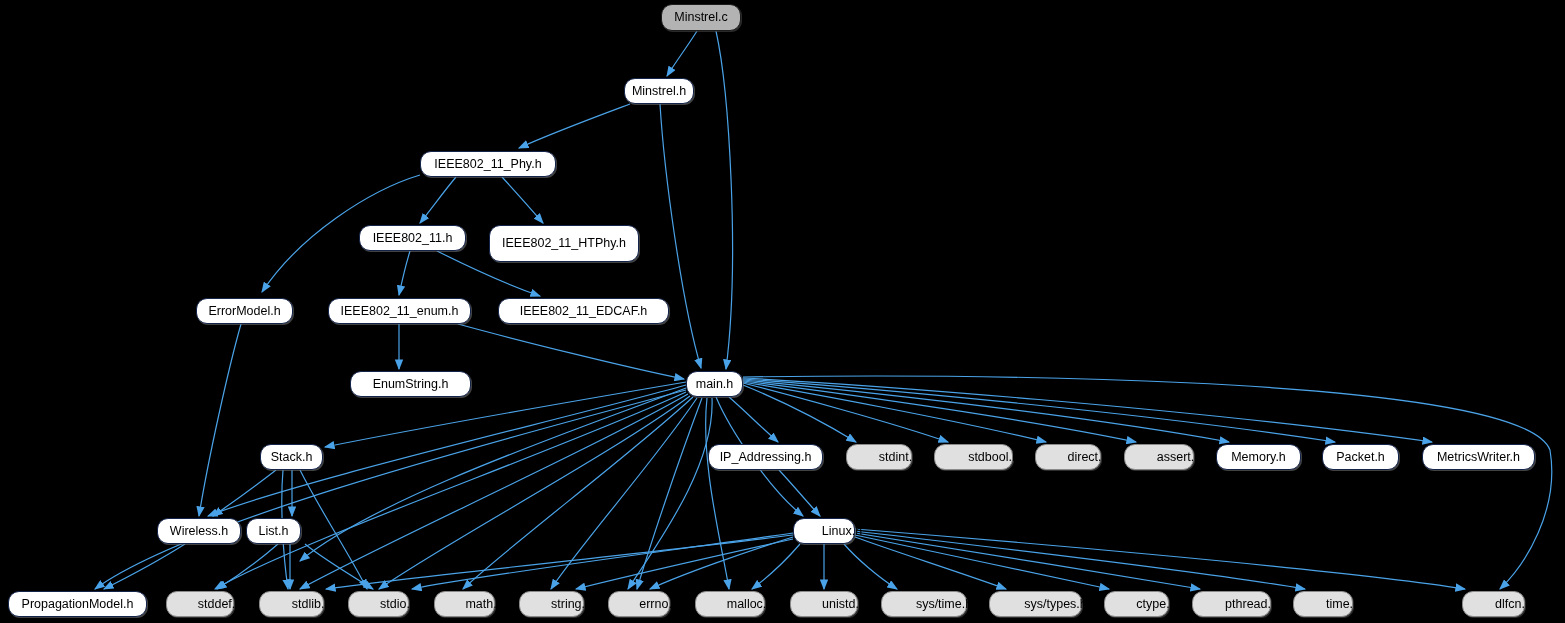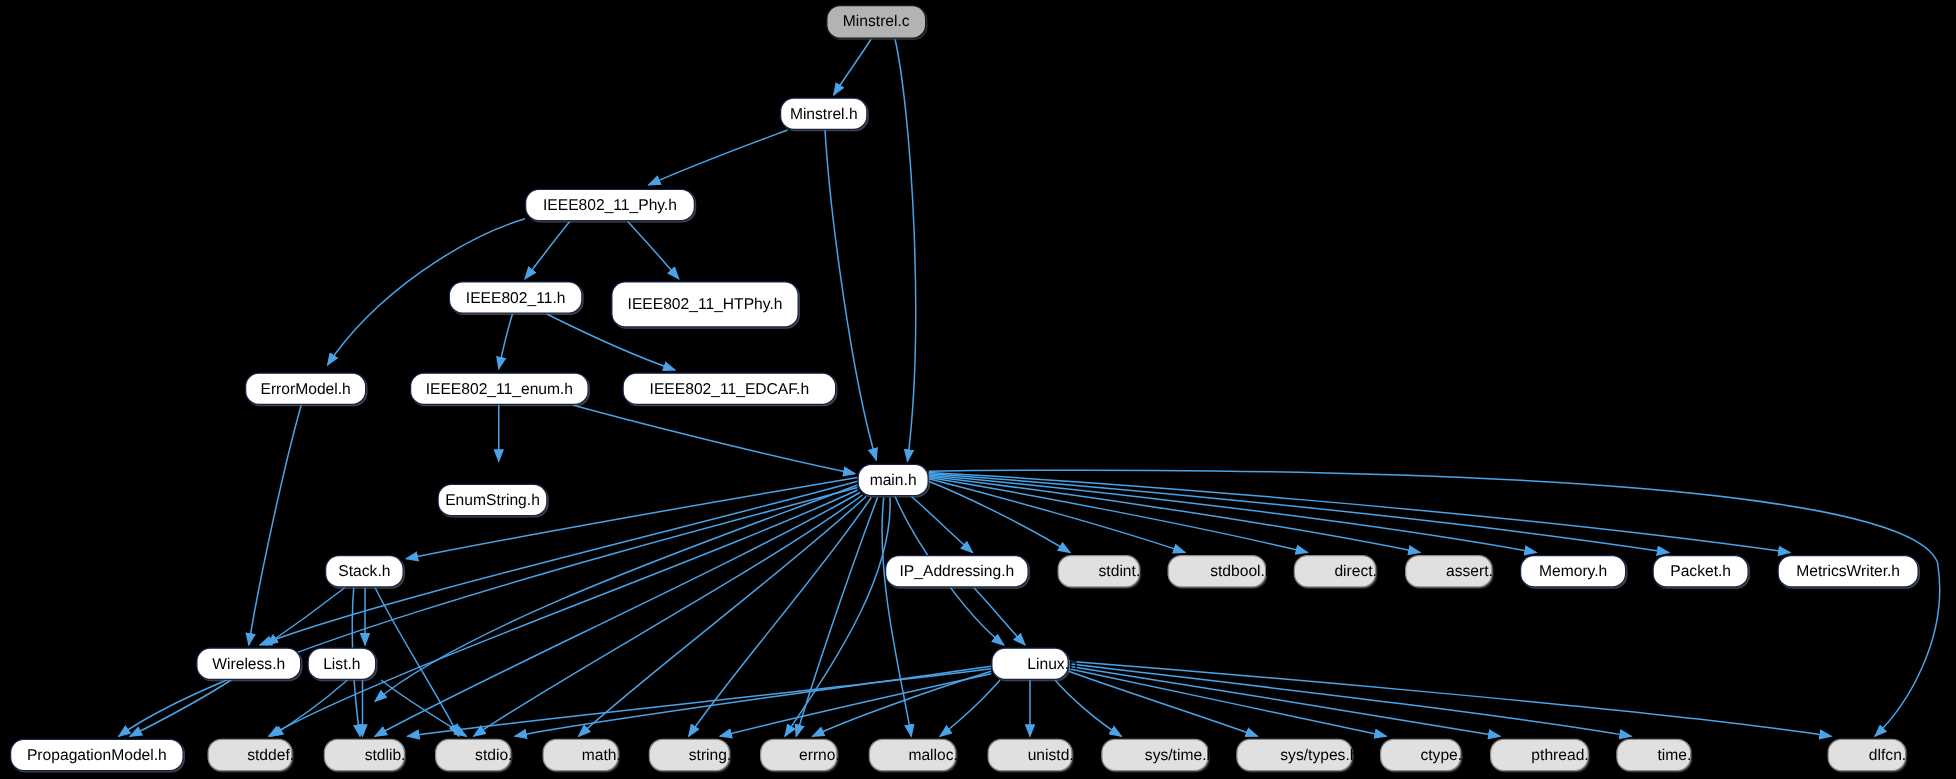--- a/index.html
+++ b/index.html
@@ -150,7 +150,7 @@
       <div class="node fill-white" style="left: 498px; top: 298px; width: 171px; height: 26px;">
         <span class="node-label">IEEE802_11_EDCAF.h</span>
       </div>
-      <div class="node fill-white" style="left: 350px; top: 387px; width: 88px; height: 26px;">
+      <div class="node fill-white" style="left: 350px; top: 371px; width: 121px; height: 26px;">
         <span class="node-label">EnumString.h</span>
       </div>
       <div class="node fill-white" style="left: 686px; top: 371px; width: 57px; height: 26px;">

